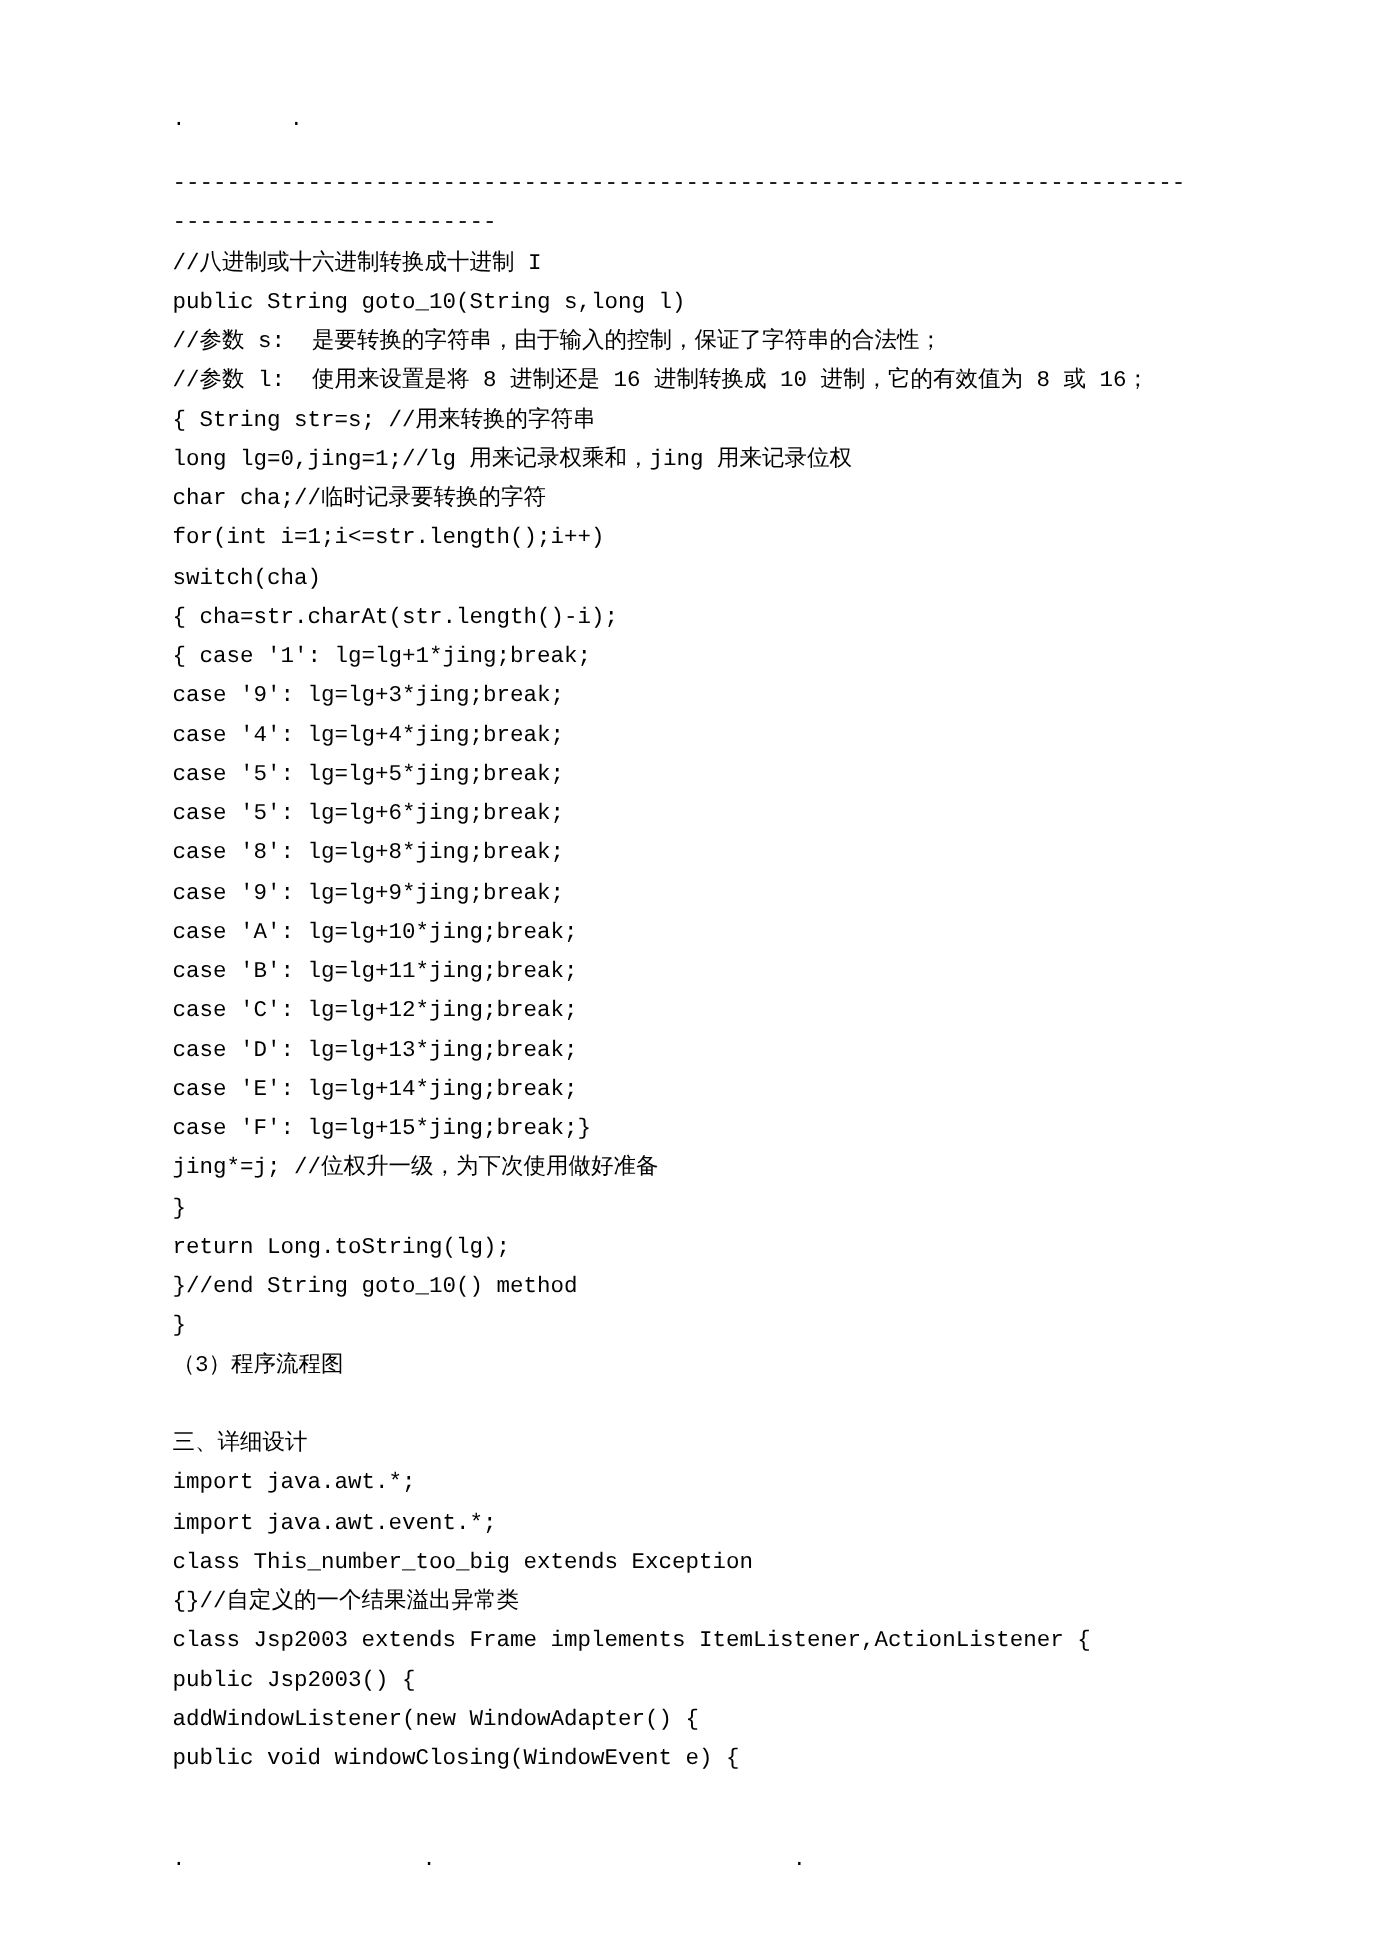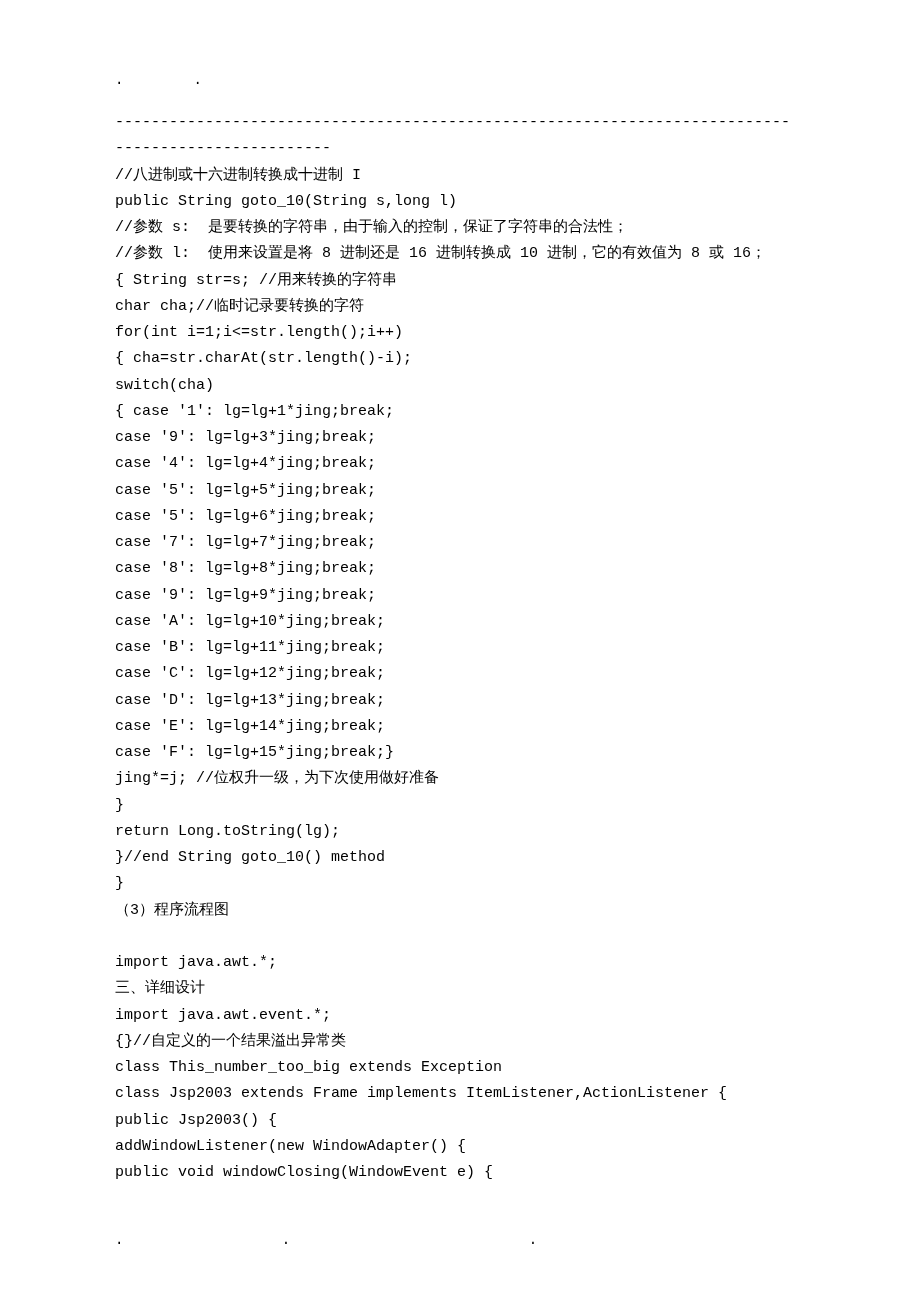--- a/index.html
+++ b/index.html
@@ -61,6 +61,7 @@
       <div class="line">//参数 s:  是要转换的字符串，由于输入的控制，保证了字符串的合法性；</div>
       <div class="line">//参数 l:  使用来设置是将 8 进制还是 16 进制转换成 10 进制，它的有效值为 8 或 16；</div>
       <div class="line">{ String str=s; //用来转换的字符串</div>
+      <div class="line">long lg=0,jing=1;//lg 用来记录权乘和，jing 用来记录位权</div>
       <div class="line">char cha;//临时记录要转换的字符</div>
       <div class="line">for(int i=1;i&lt;=str.length();i++)</div>
       <div class="line">{ cha=str.charAt(str.length()-i);</div>

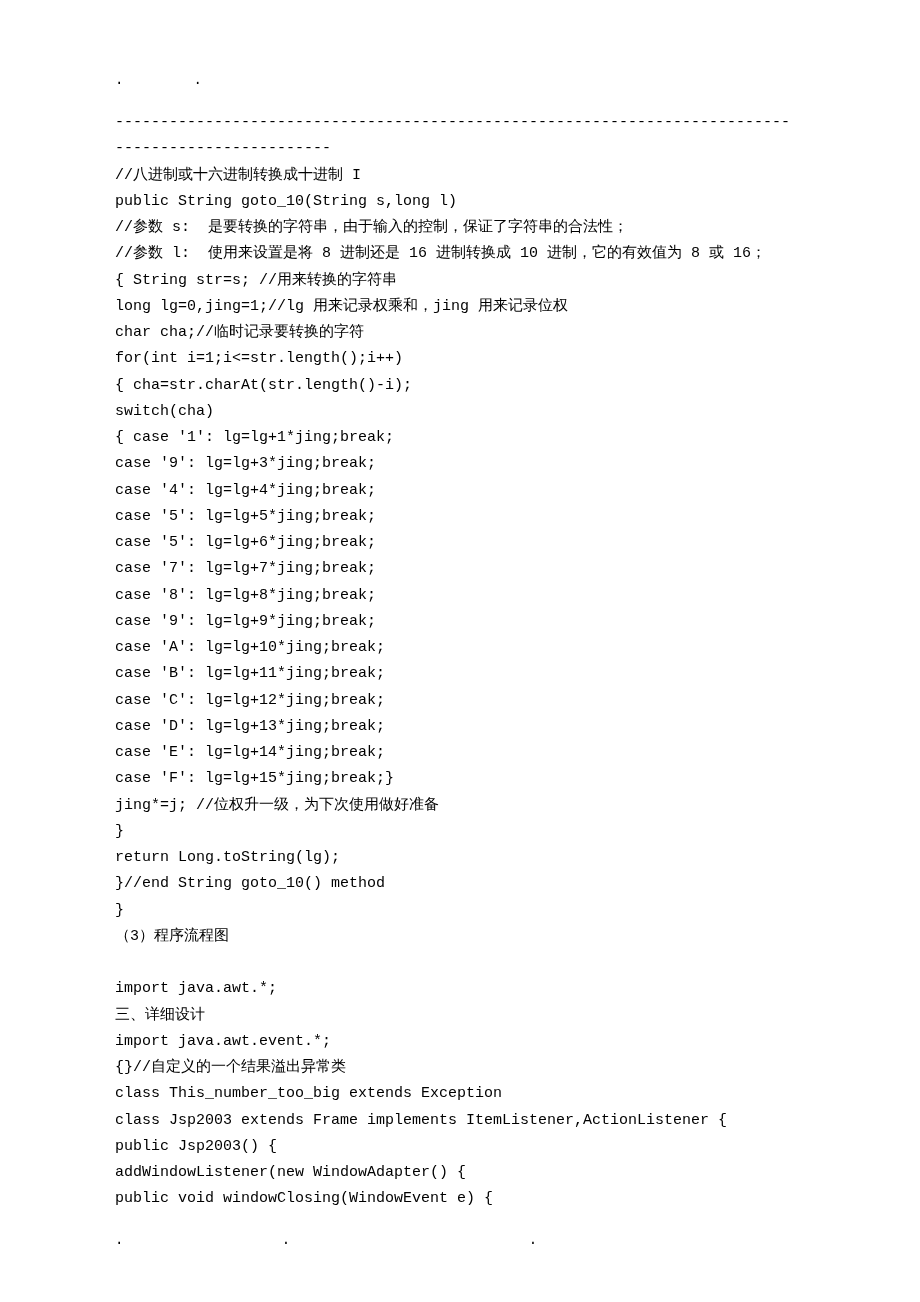--- a/index.html
+++ b/index.html
@@ -64,8 +64,8 @@
       <div class="line">long lg=0,jing=1;//lg 用来记录权乘和，jing 用来记录位权</div>
       <div class="line">char cha;//临时记录要转换的字符</div>
       <div class="line">for(int i=1;i&lt;=str.length();i++)</div>
+      <div class="line">switch(cha)</div>
       <div class="line">{ cha=str.charAt(str.length()-i);</div>
-      <div class="line">switch(cha)</div>
       <div class="line">{ case '1': lg=lg+1*jing;break;</div>
       <div class="line">case '9': lg=lg+3*jing;break;</div>
       <div class="line">case '4': lg=lg+4*jing;break;</div>

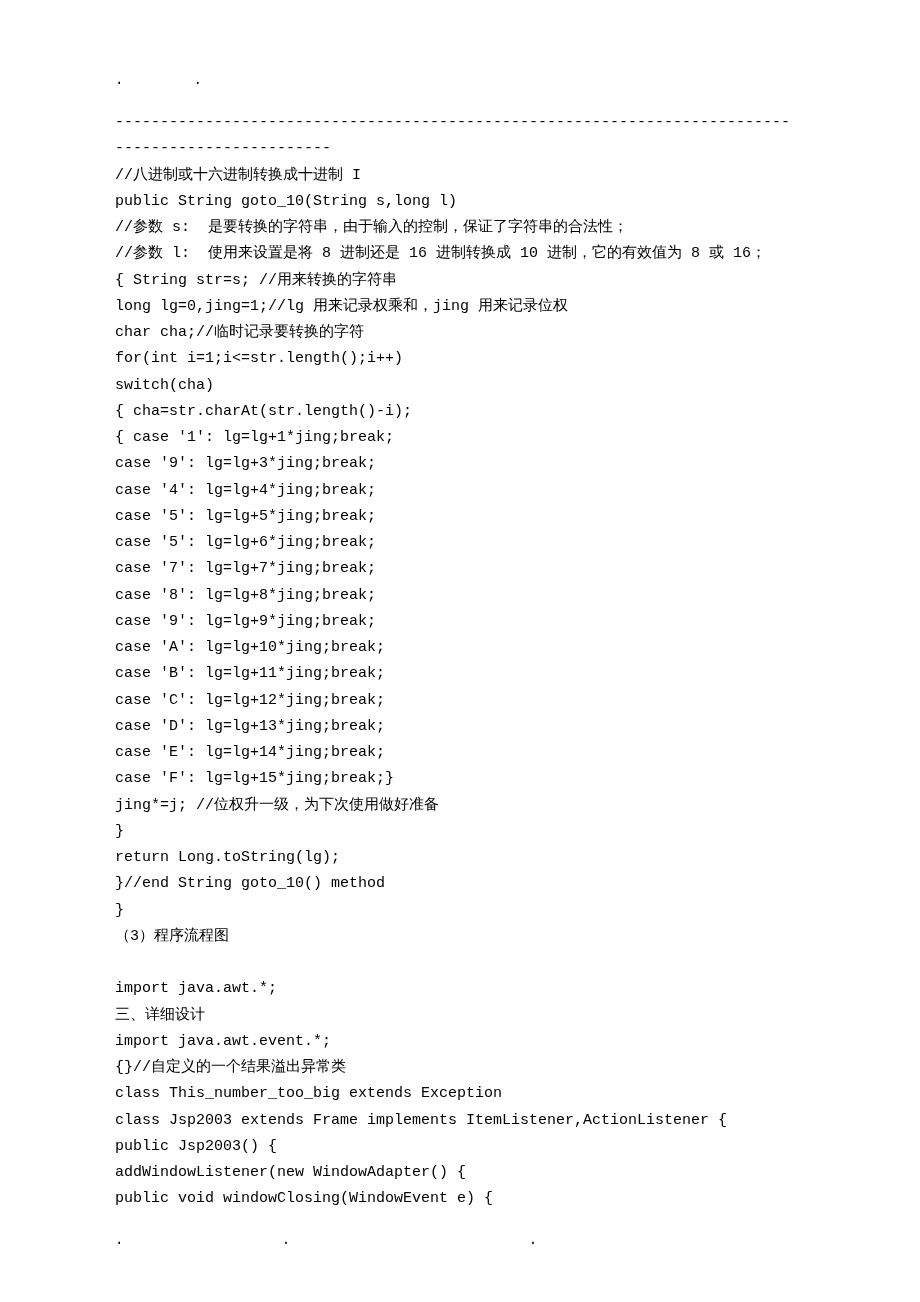--- a/index.html
+++ b/index.html
@@ -71,7 +71,6 @@
       <div class="line">case '4': lg=lg+4*jing;break;</div>
       <div class="line">case '5': lg=lg+5*jing;break;</div>
       <div class="line">case '5': lg=lg+6*jing;break;</div>
-      <div class="line">case '7': lg=lg+7*jing;break;</div>
       <div class="line">case '8': lg=lg+8*jing;break;</div>
       <div class="line">case '9': lg=lg+9*jing;break;</div>
       <div class="line">case 'A': lg=lg+10*jing;break;</div>

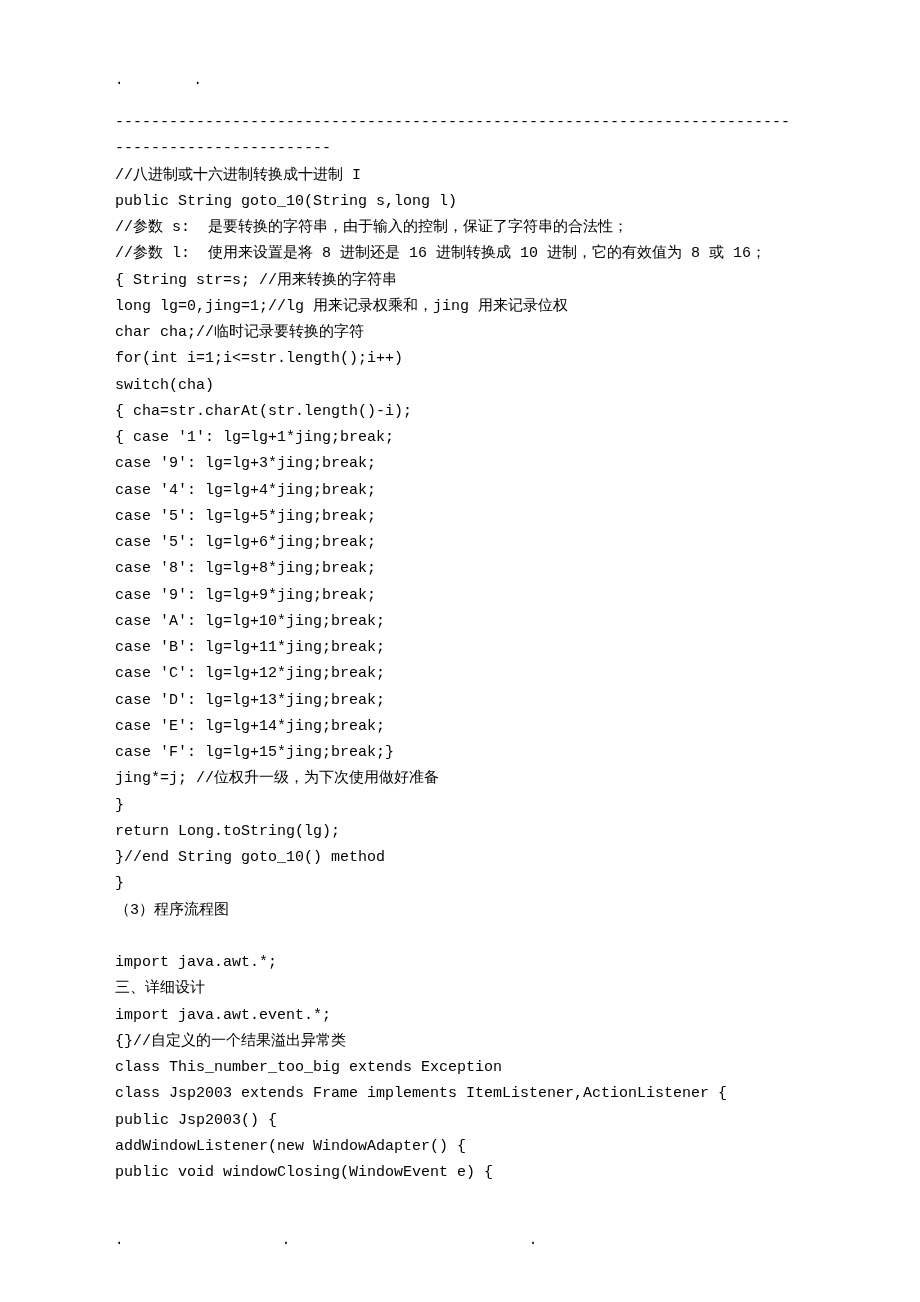--- a/index.html
+++ b/index.html
@@ -86,8 +86,8 @@
       <div class="line">}</div>
       <div class="line">（3）程序流程图</div>
       <div class="spacer"></div>
+      <div class="line">三、详细设计</div>
       <div class="line">import java.awt.*;</div>
-      <div class="line">三、详细设计</div>
       <div class="line">import java.awt.event.*;</div>
       <div class="line">{}//自定义的一个结果溢出异常类</div>
       <div class="line">class This_number_too_big extends Exception</div>

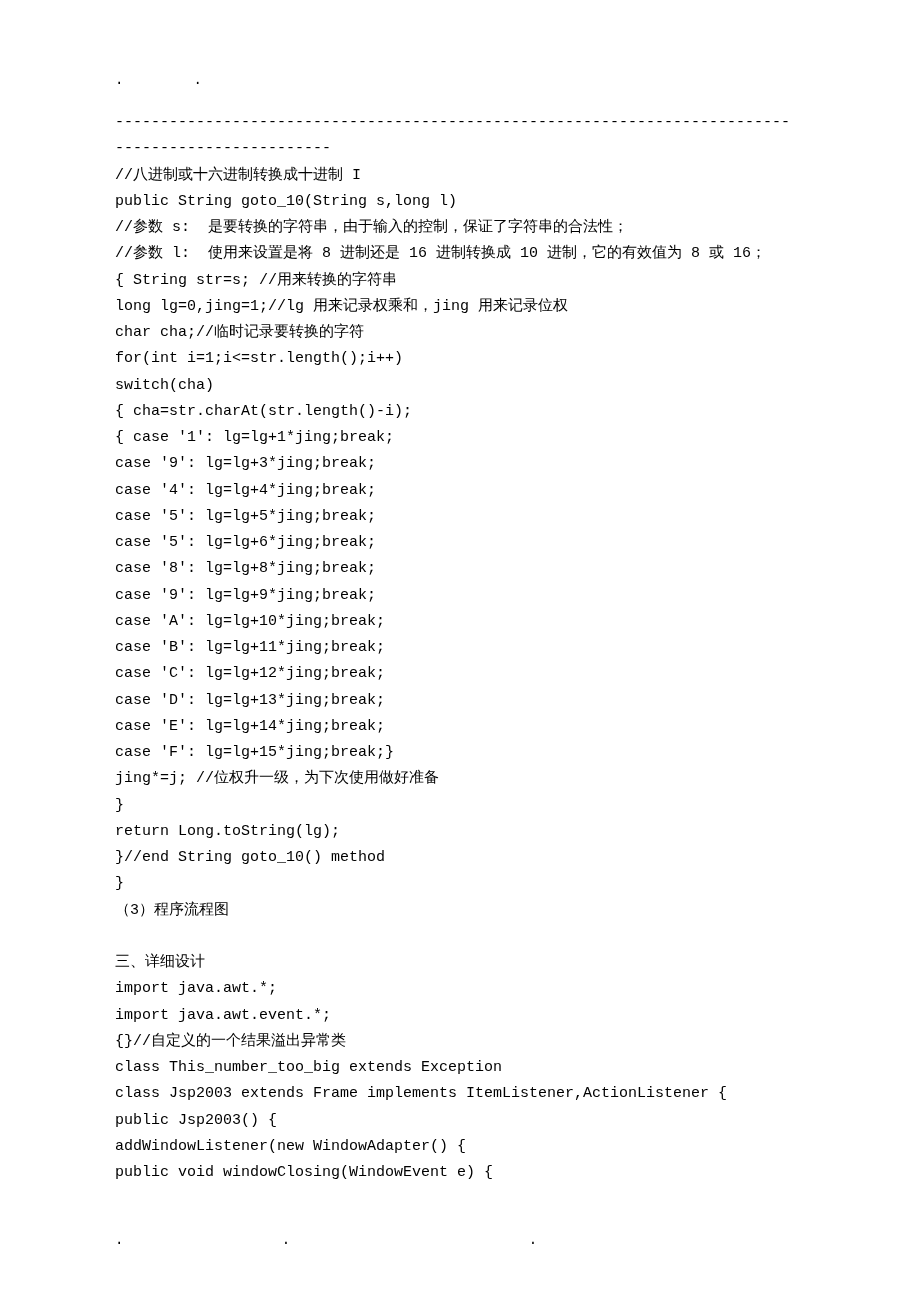--- a/index.html
+++ b/index.html
@@ -89,8 +89,8 @@
       <div class="line">三、详细设计</div>
       <div class="line">import java.awt.*;</div>
       <div class="line">import java.awt.event.*;</div>
+      <div class="line">class This_number_too_big extends Exception</div>
       <div class="line">{}//自定义的一个结果溢出异常类</div>
-      <div class="line">class This_number_too_big extends Exception</div>
       <div class="line">class Jsp2003 extends Frame implements ItemListener,ActionListener {</div>
       <div class="line">public Jsp2003() {</div>
       <div class="line">addWindowListener(new WindowAdapter() {</div>

